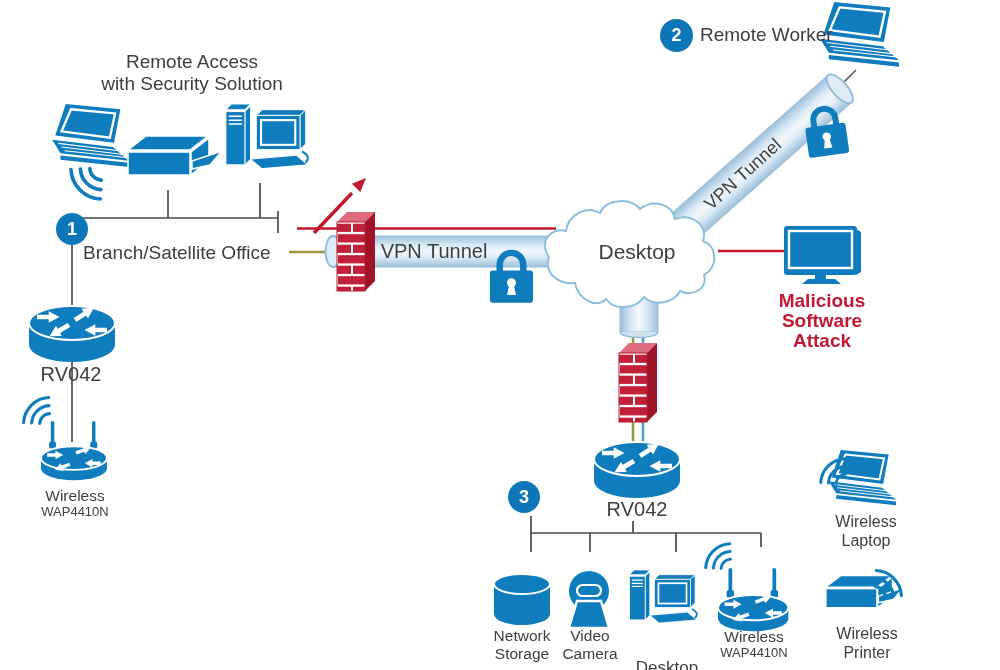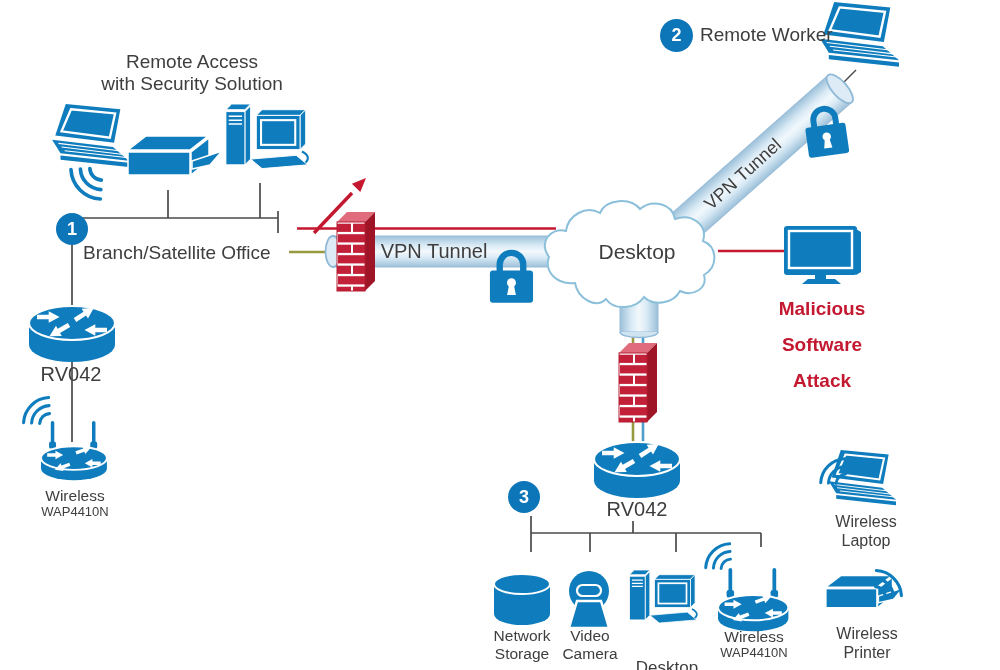--- a/index.html
+++ b/index.html
@@ -212,7 +212,7 @@
   <div class="lbl" style="left:587px;top:240px;width:100px;font-size:21px;">Desktop</div>
   <div class="lbl nowrap" style="left:700px;top:24px;font-size:19px;">Remote Worker</div>
   <div class="lbl" style="left:690px;top:164px;width:106px;font-size:18px;transform:rotate(-42deg);">VPN Tunnel</div>
-  <div class="lbl red" style="left:772px;top:291px;width:100px;font-size:19px;line-height:36px;">Malicious
+  <div class="lbl red" style="left:772px;top:291px;width:100px;font-size:19px;line-height:20px;">Malicious
 Software
 Attack</div>
   <div class="lbl" style="left:587px;top:498px;width:100px;font-size:20px;">RV042</div>

